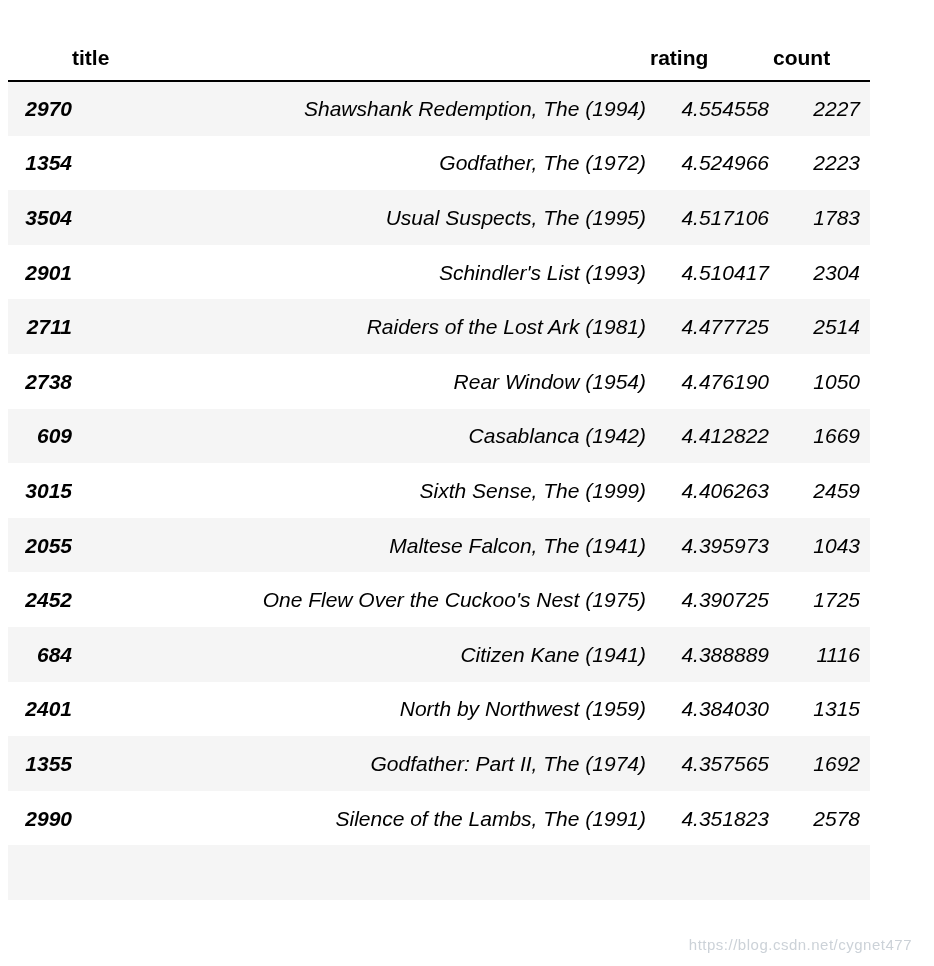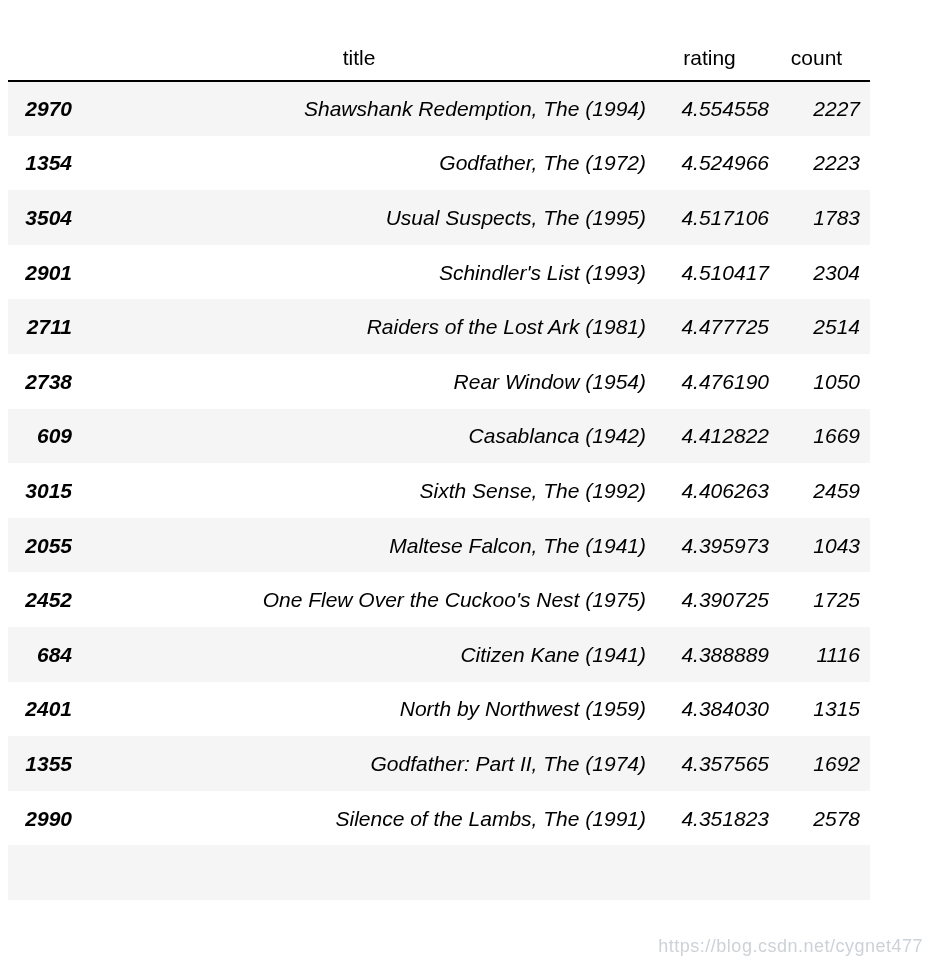--- a/index.html
+++ b/index.html
@@ -36,8 +36,8 @@
   col.c-rating { width: 123px; }
   col.c-count  { width: 97px; }
   thead th {
-    font-weight: normal;
-    text-align: center;
+    font-weight: bold;
+    text-align: left;
     height: 53px;
     vertical-align: middle;
     padding-top: 6px;

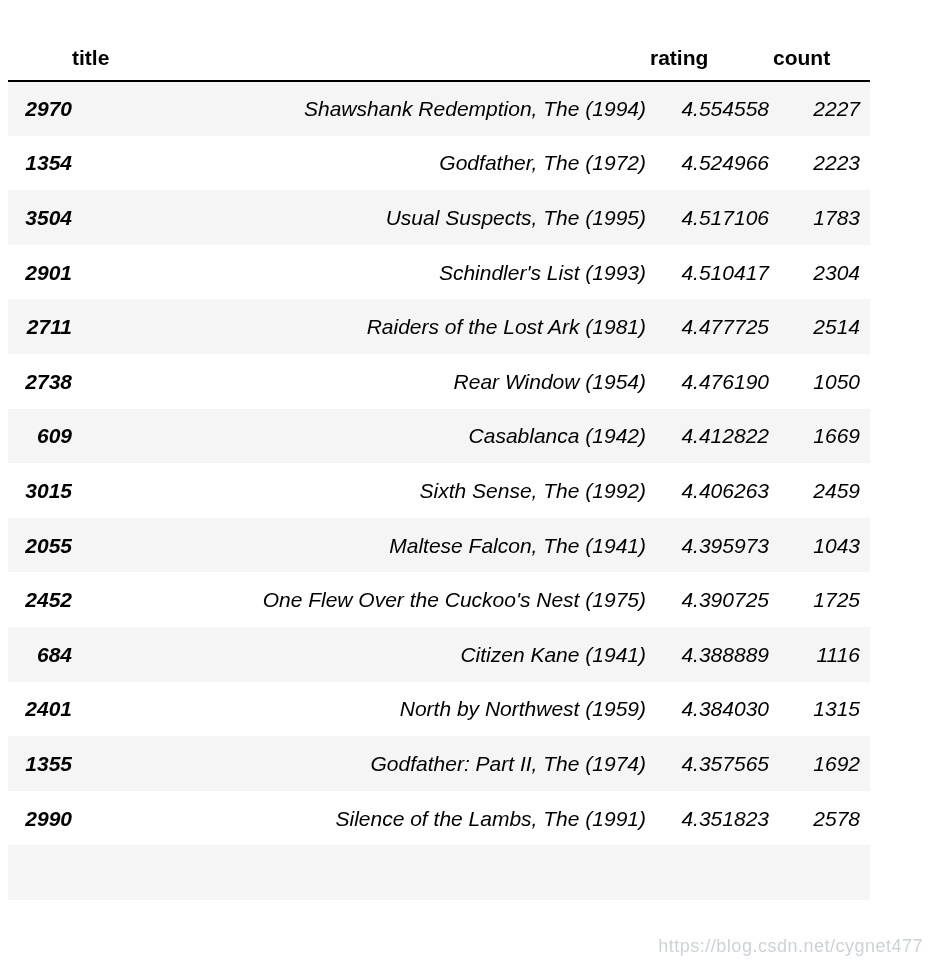--- a/index.html
+++ b/index.html
@@ -131,7 +131,7 @@
         </tr>
         <tr>
           <th class="cell-index">3015</th>
-          <td class="cell-title">Sixth Sense, The (1992)</td>
+          <td class="cell-title">Sixth Sense, The (1999)</td>
           <td class="cell-rating">4.406263</td>
           <td class="cell-count">2459</td>
         </tr>

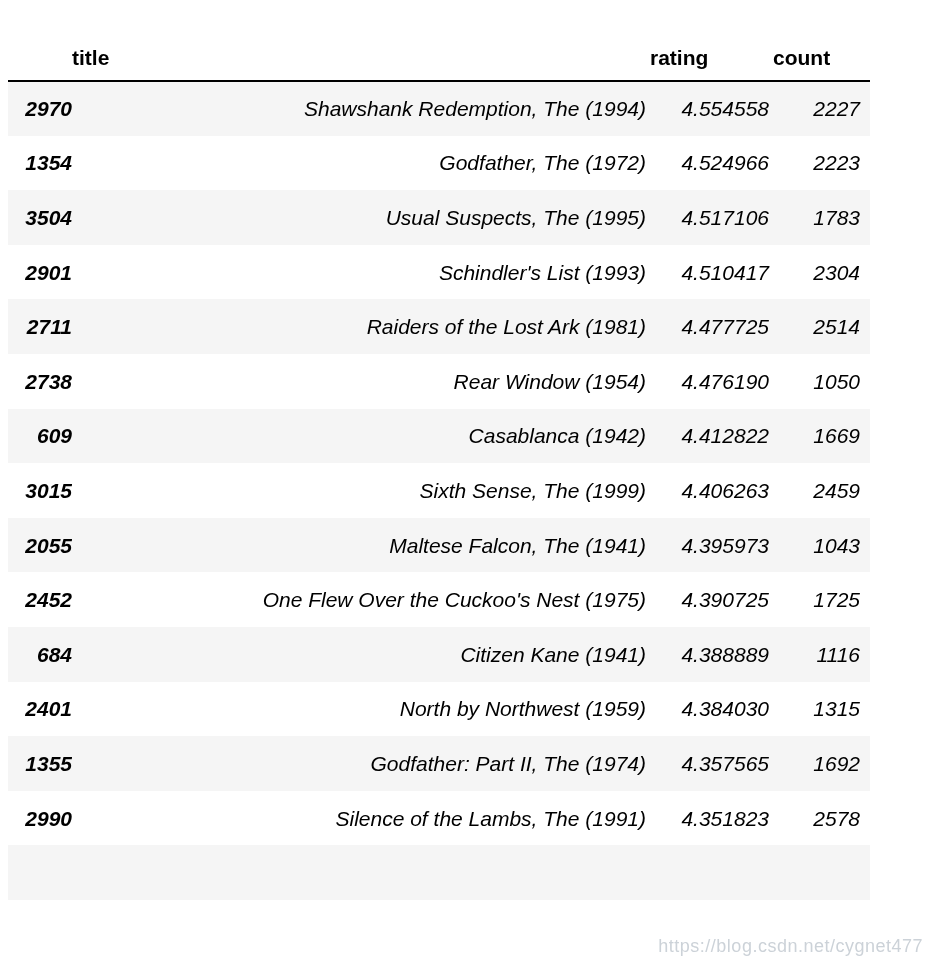--- a/index.html
+++ b/index.html
@@ -60,8 +60,8 @@
   .watermark {
     position: absolute;
     top: 936px;
-    right: 11px;
-    font-size: 18px;
+    right: 22px;
+    font-size: 15px;
     letter-spacing: 0.5px;
     color: var(--watermark);
     white-space: nowrap;

